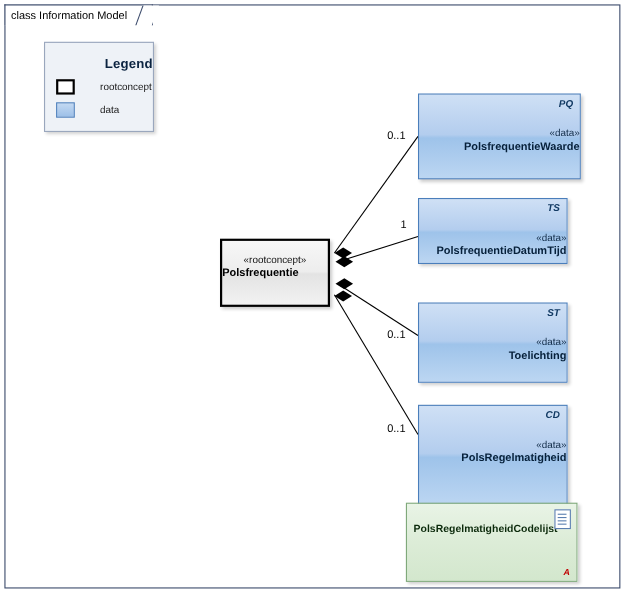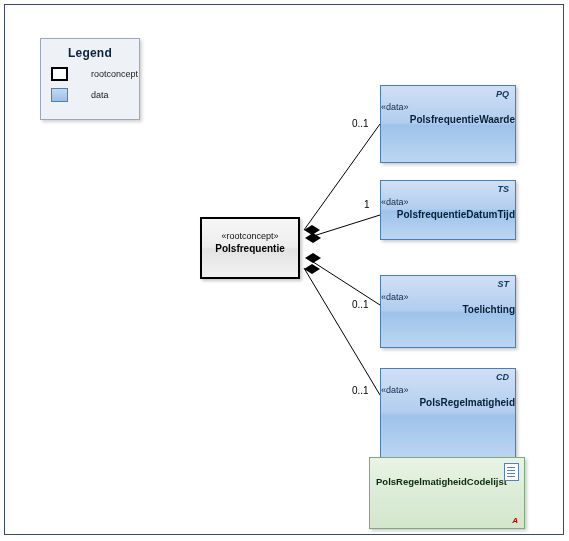--- a/index.html
+++ b/index.html
@@ -224,6 +224,7 @@
 <div id="canvas">
 
   <div id="frame"></div>
+  <div id="frame-tab">class Information Model</div>
 
   <svg id="edges">
 

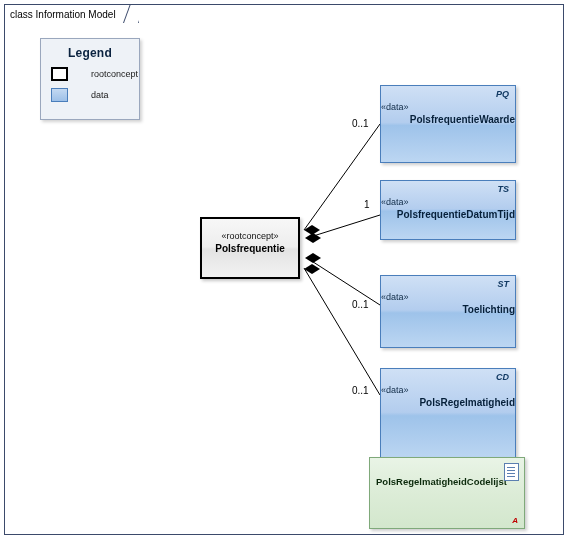--- a/index.html
+++ b/index.html
@@ -69,11 +69,11 @@
     box-shadow: 2px 2px 3px rgba(0,0,0,0.18);
   }
   #legend-title {
-    text-align: center;
+    text-align: right;
     font-size: 12px;
     font-weight: bold;
     color: #0b2340;
-    margin-top: 7px;
+    margin-top: 12px;
     letter-spacing: .2px;
   }
   .legend-row {

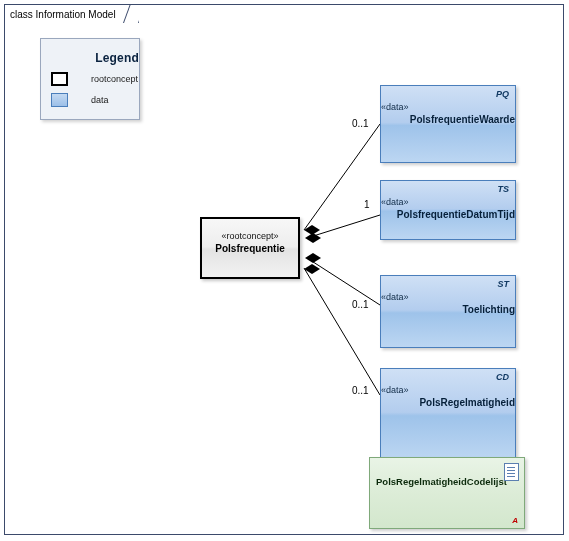--- a/index.html
+++ b/index.html
@@ -261,7 +261,7 @@
     <div class="name">Polsfrequentie</div>
   </div>
 
-  <div class="node" style="left:380px; top:85px; width:136px; height:78px;">
+  <div class="node" style="left:380px; top:85px; width:148px; height:78px;">
     <div class="stereo-corner">PQ</div>
     <div class="stereo">«data»</div>
     <div class="name">PolsfrequentieWaarde</div>

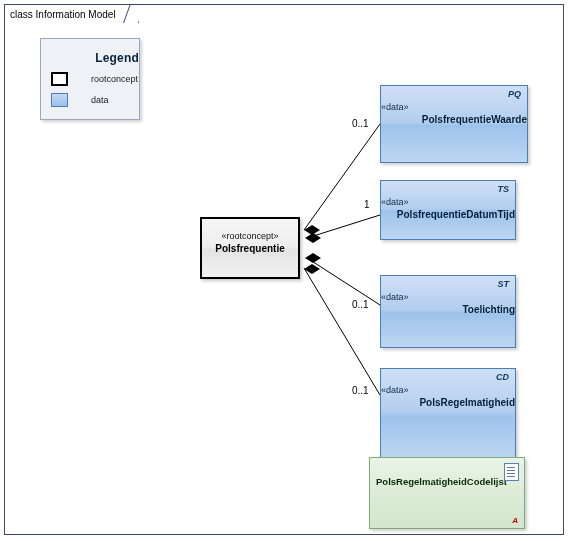--- a/index.html
+++ b/index.html
@@ -118,10 +118,10 @@
     color: #123a63;
   }
   .node .stereo {
-    text-align: left;
+    text-align: right;
     font-size: 9px;
     color: #102b47;
-    margin-top: 16px;
+    margin-top: 30px;
   }
   .node .name {
     text-align: right;

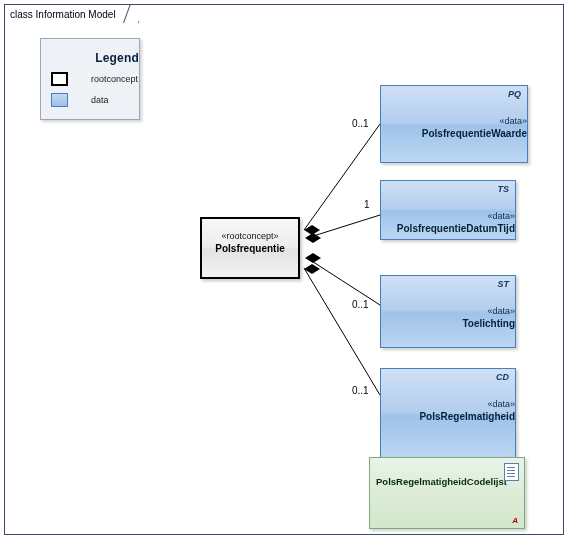--- a/index.html
+++ b/index.html
@@ -149,7 +149,7 @@
     margin-top: 12px;
   }
   #root-node .name {
-    text-align: center;
+    text-align: left;
     font-size: 10px;
     font-weight: bold;
     color: #000000;

